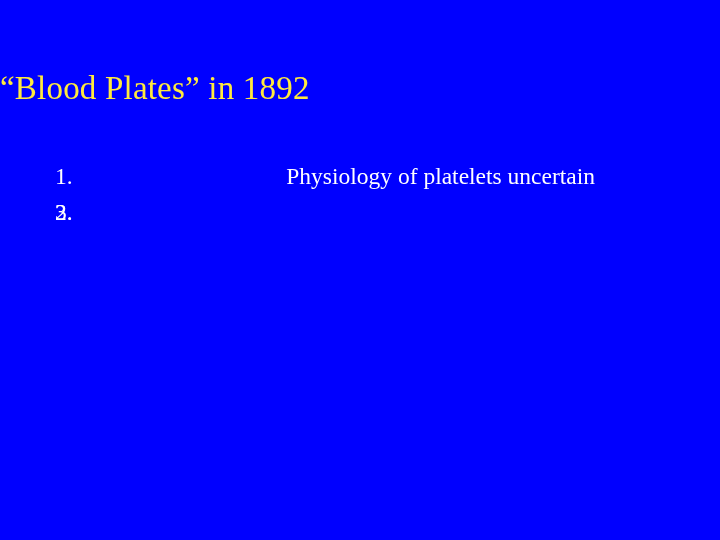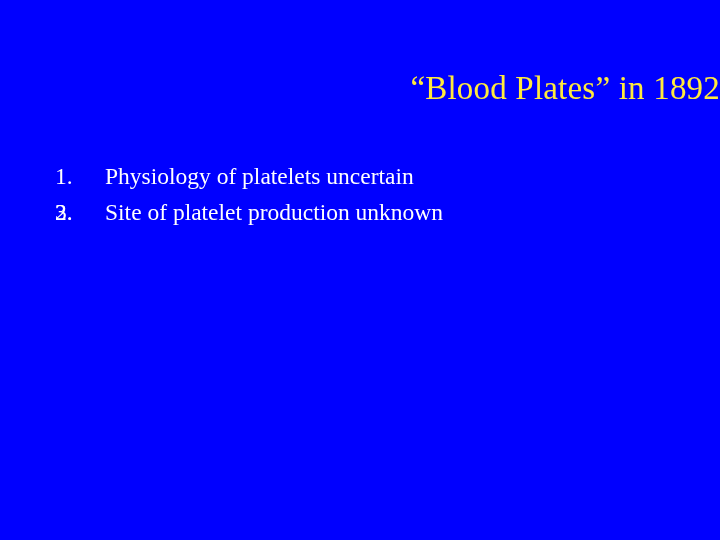--- a/index.html
+++ b/index.html
@@ -25,7 +25,7 @@
     left: 0;
     top: 68px;
     width: 720px;
-    text-align: right;
+    text-align: left;
     color: #ffea3d;
     font-size: 33px;
     line-height: 40px;

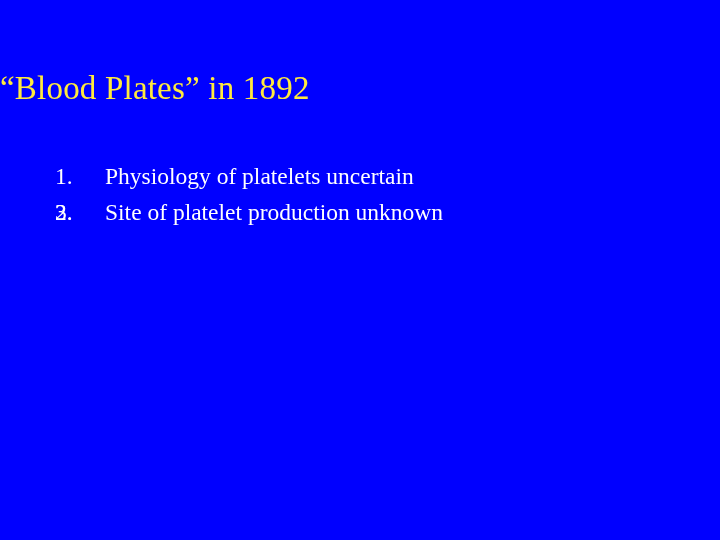--- a/index.html
+++ b/index.html
@@ -65,6 +65,7 @@
   .list-text {
     display: block;
     max-width: 490px;
+    text-align: right;
   }
 </style>
 </head>

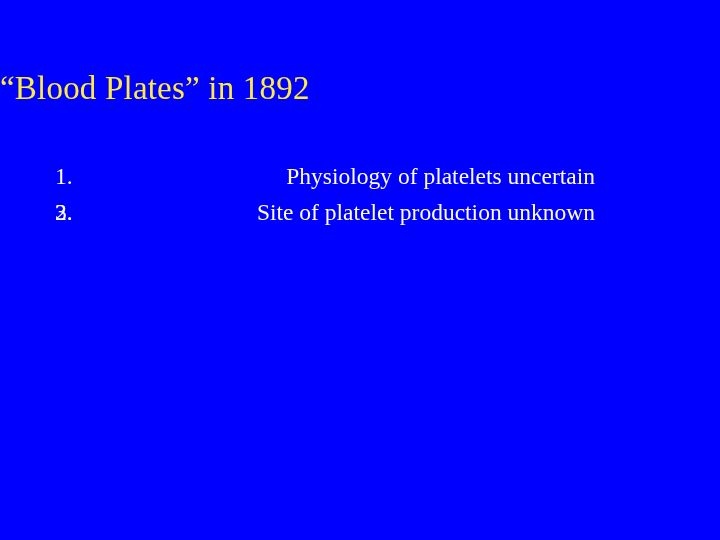--- a/index.html
+++ b/index.html
@@ -88,7 +88,6 @@
 
     <li class="list-item">
       <span class="list-marker">3.</span>
-      <span class="list-text">Site of platelet production unknown</span>
     </li>
 
   </ol>

